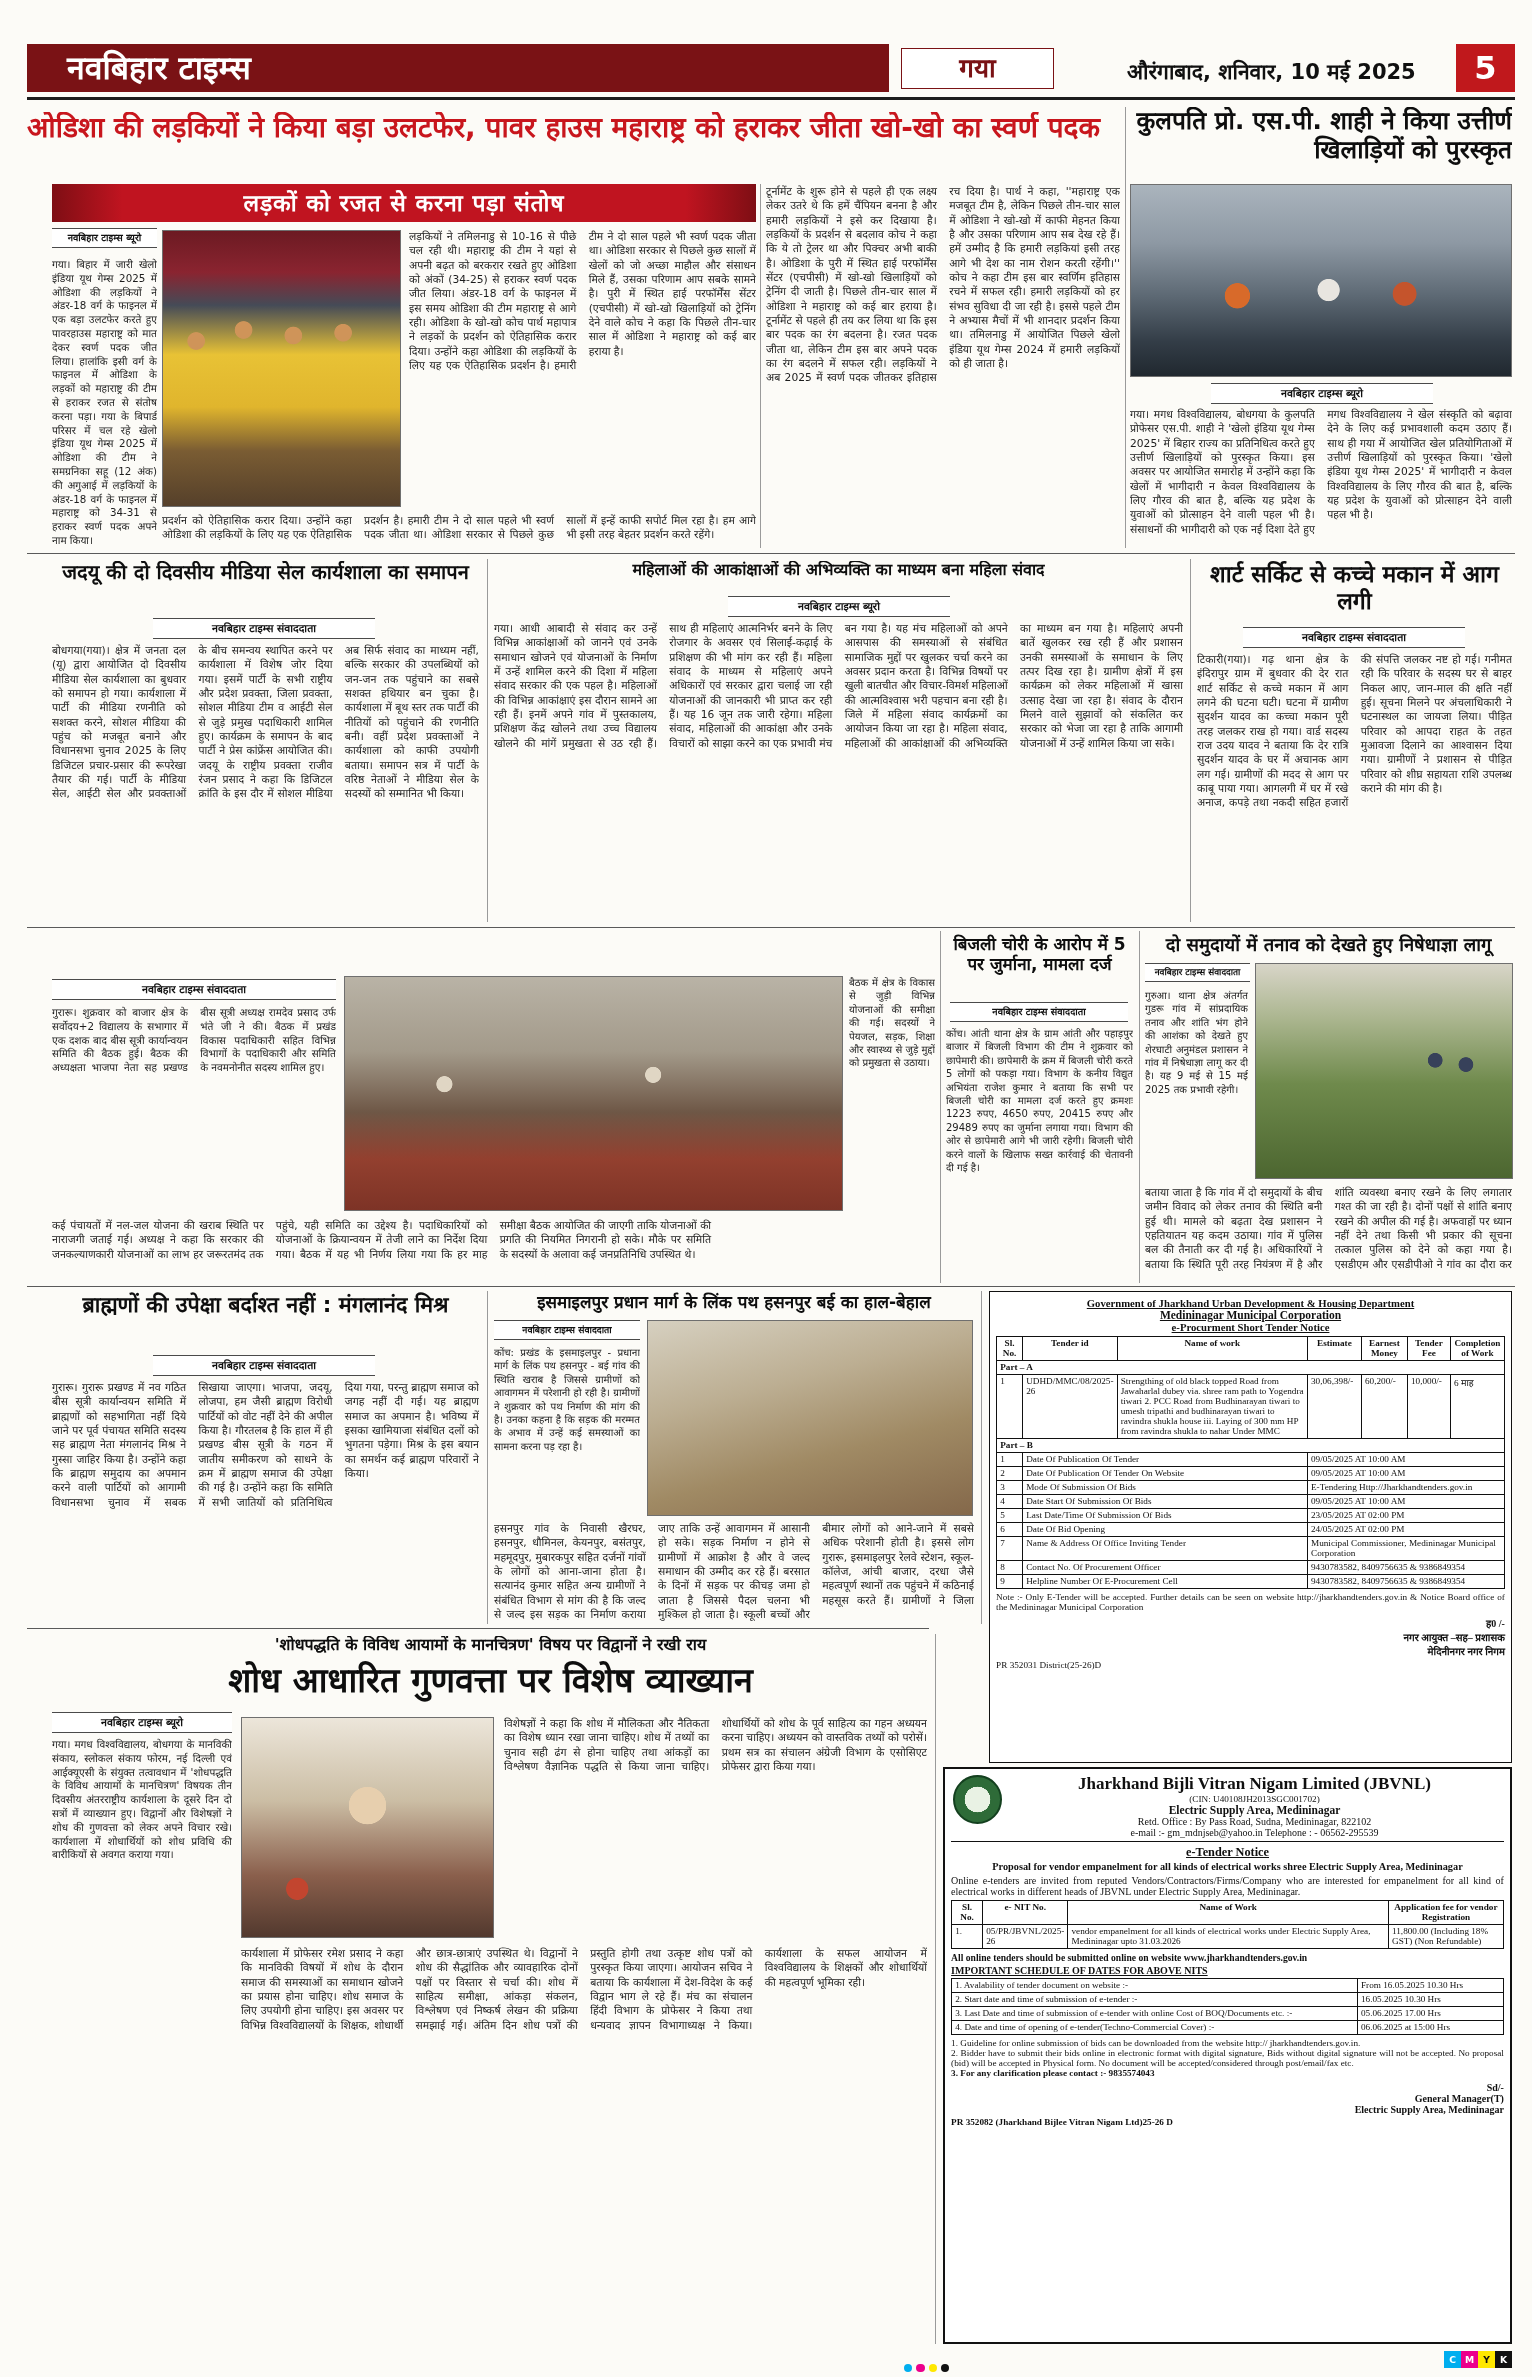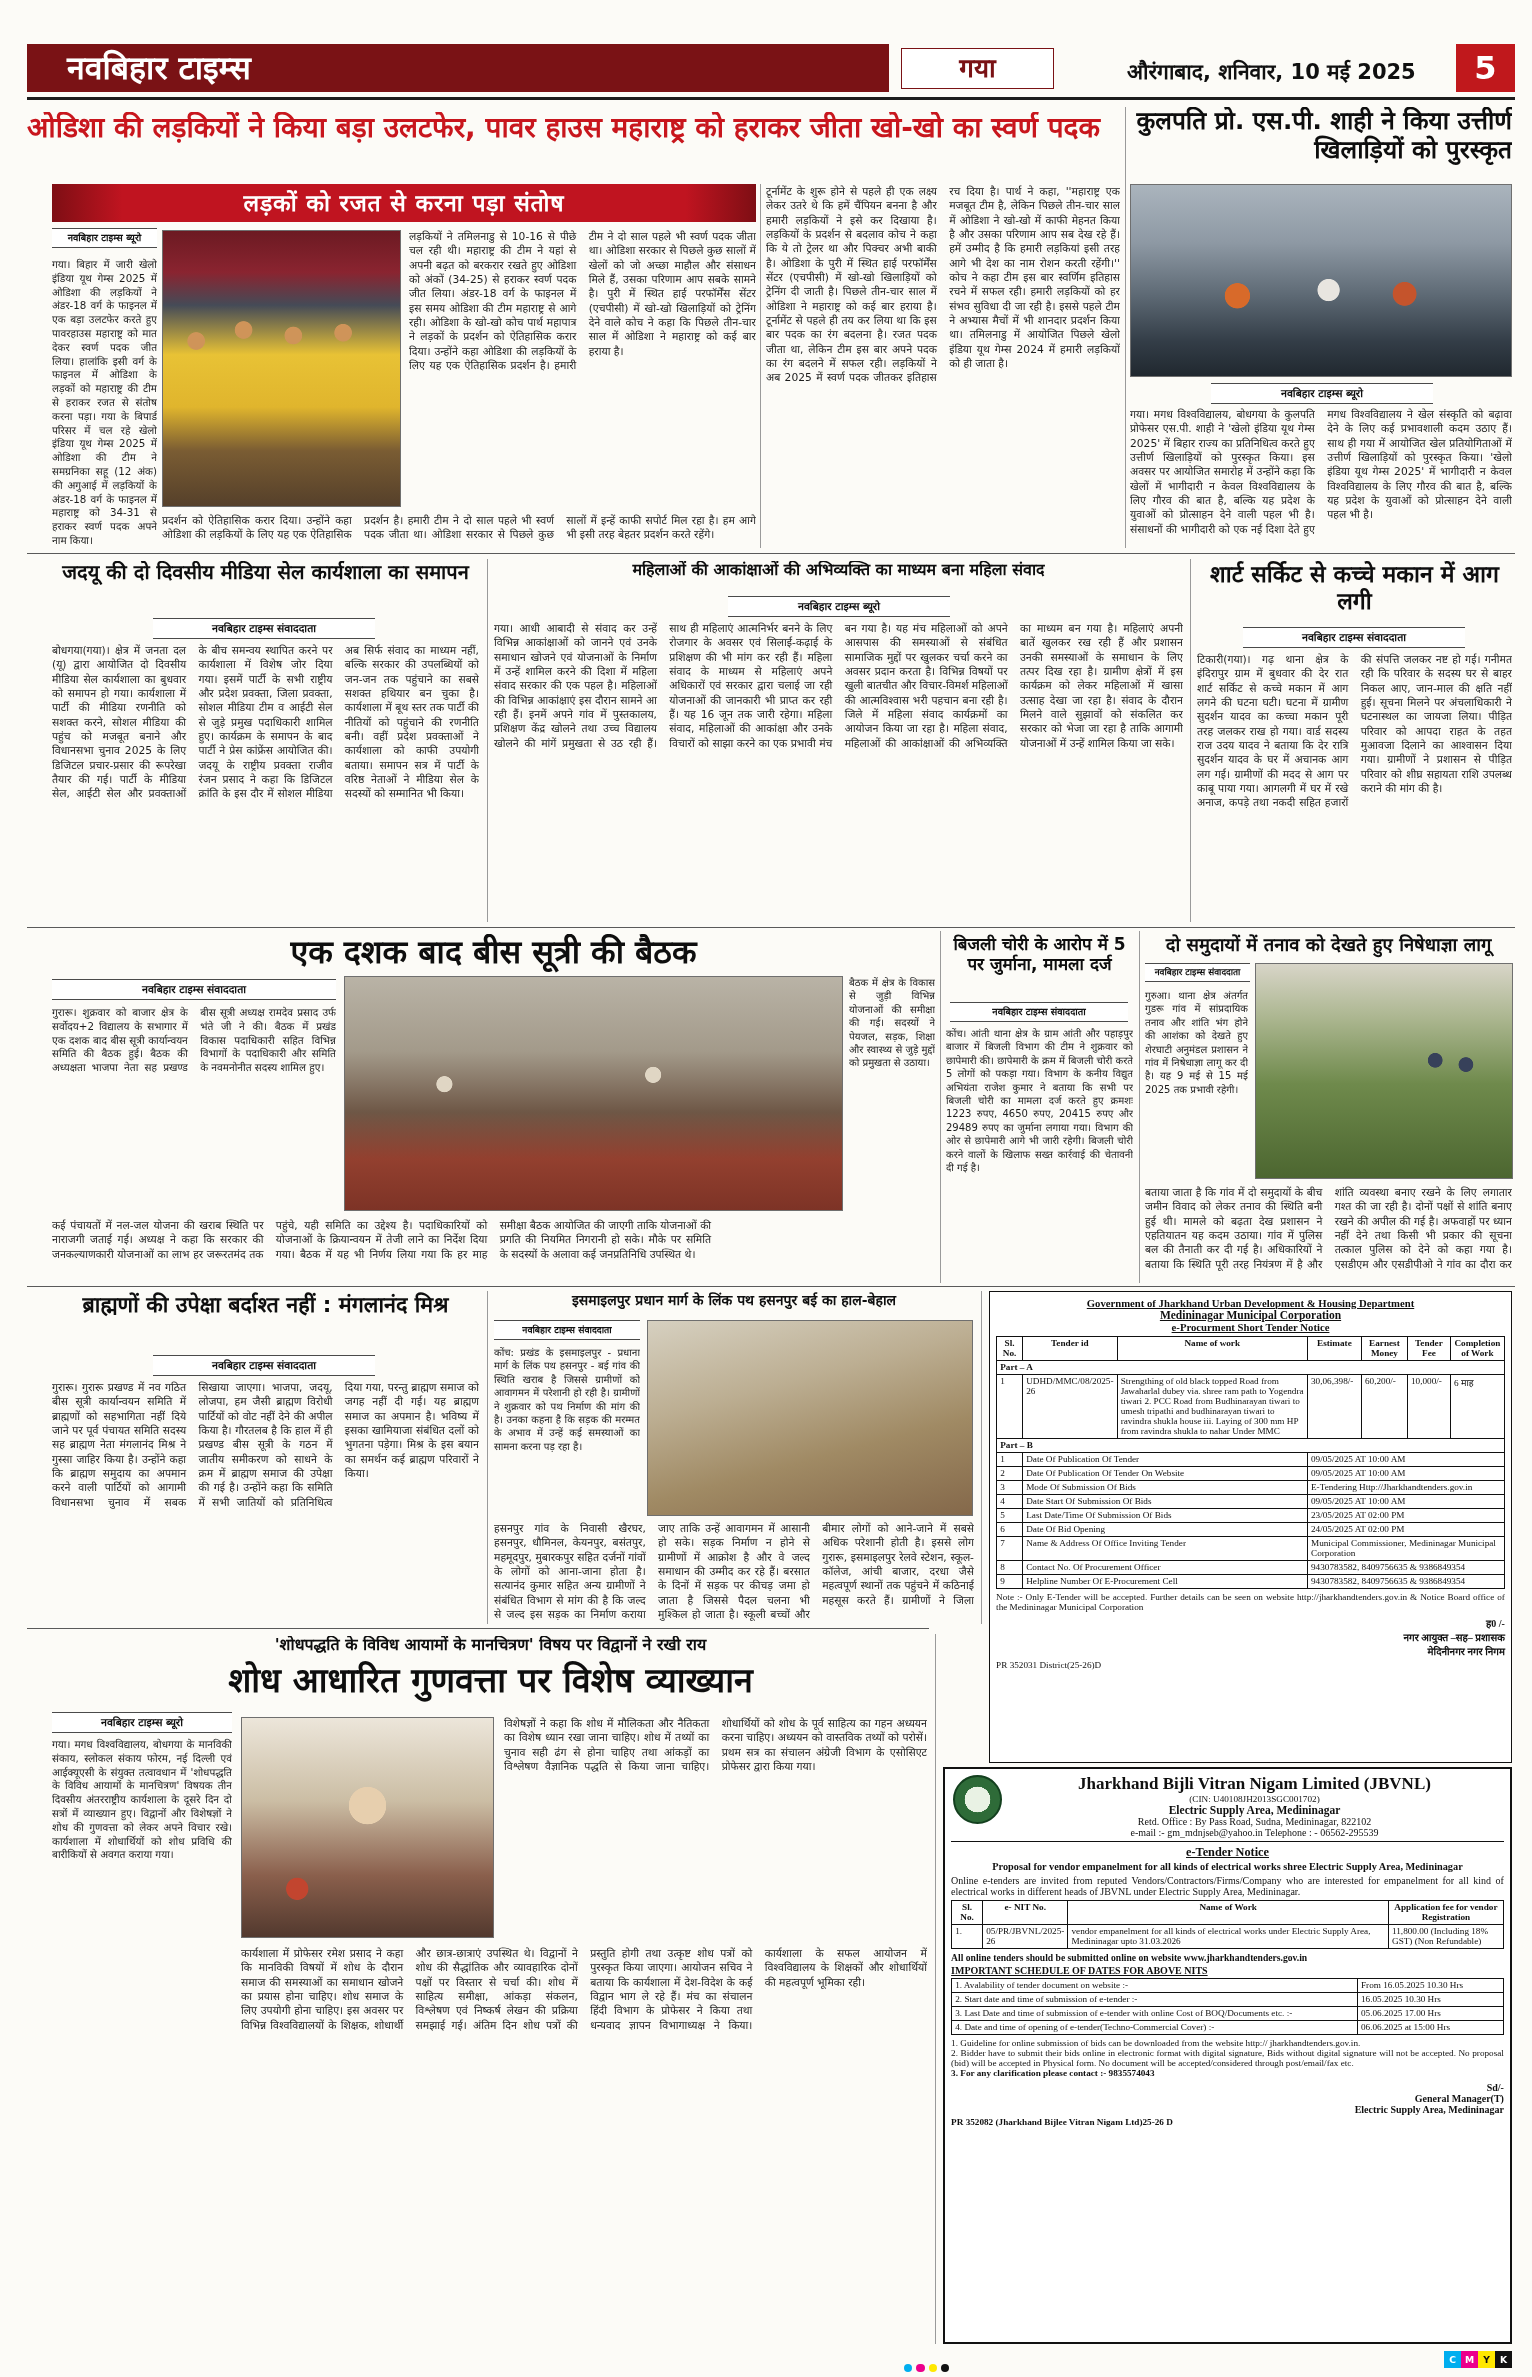--- a/index.html
+++ b/index.html
@@ -117,7 +117,6 @@
 
   <div class="abs hrule" style="left:27px; top:927px; width:1488px;"></div>
 
-  <div class="abs headline clip" style="left:52px; top:934px; width:883px; height:40px; font-size:32px;">एक दशक बाद बीस सूत्री की बैठक</div>
   <div class="abs byline" style="left:52px; top:979px; width:284px;">नवबिहार टाइम्स संवाददाता</div>
   <div class="abs body-text cols-2 clip" style="left:52px; top:1006px; width:284px; height:205px; font-size:10.3px;">गुरारू। शुक्रवार को बाजार क्षेत्र के सर्वोदय+2 विद्यालय के सभागार में एक दशक बाद बीस सूत्री कार्यान्वयन समिति की बैठक हुई। बैठक की अध्यक्षता भाजपा नेता सह प्रखण्ड बीस सूत्री अध्यक्ष रामदेव प्रसाद उर्फ भंते जी ने की। बैठक में प्रखंड विकास पदाधिकारी सहित विभिन्न विभागों के पदाधिकारी और समिति के नवमनोनीत सदस्य शामिल हुए।</div>
   <div class="abs photo ph-meeting" style="left:344px; top:976px; width:499px; height:235px;"></div>

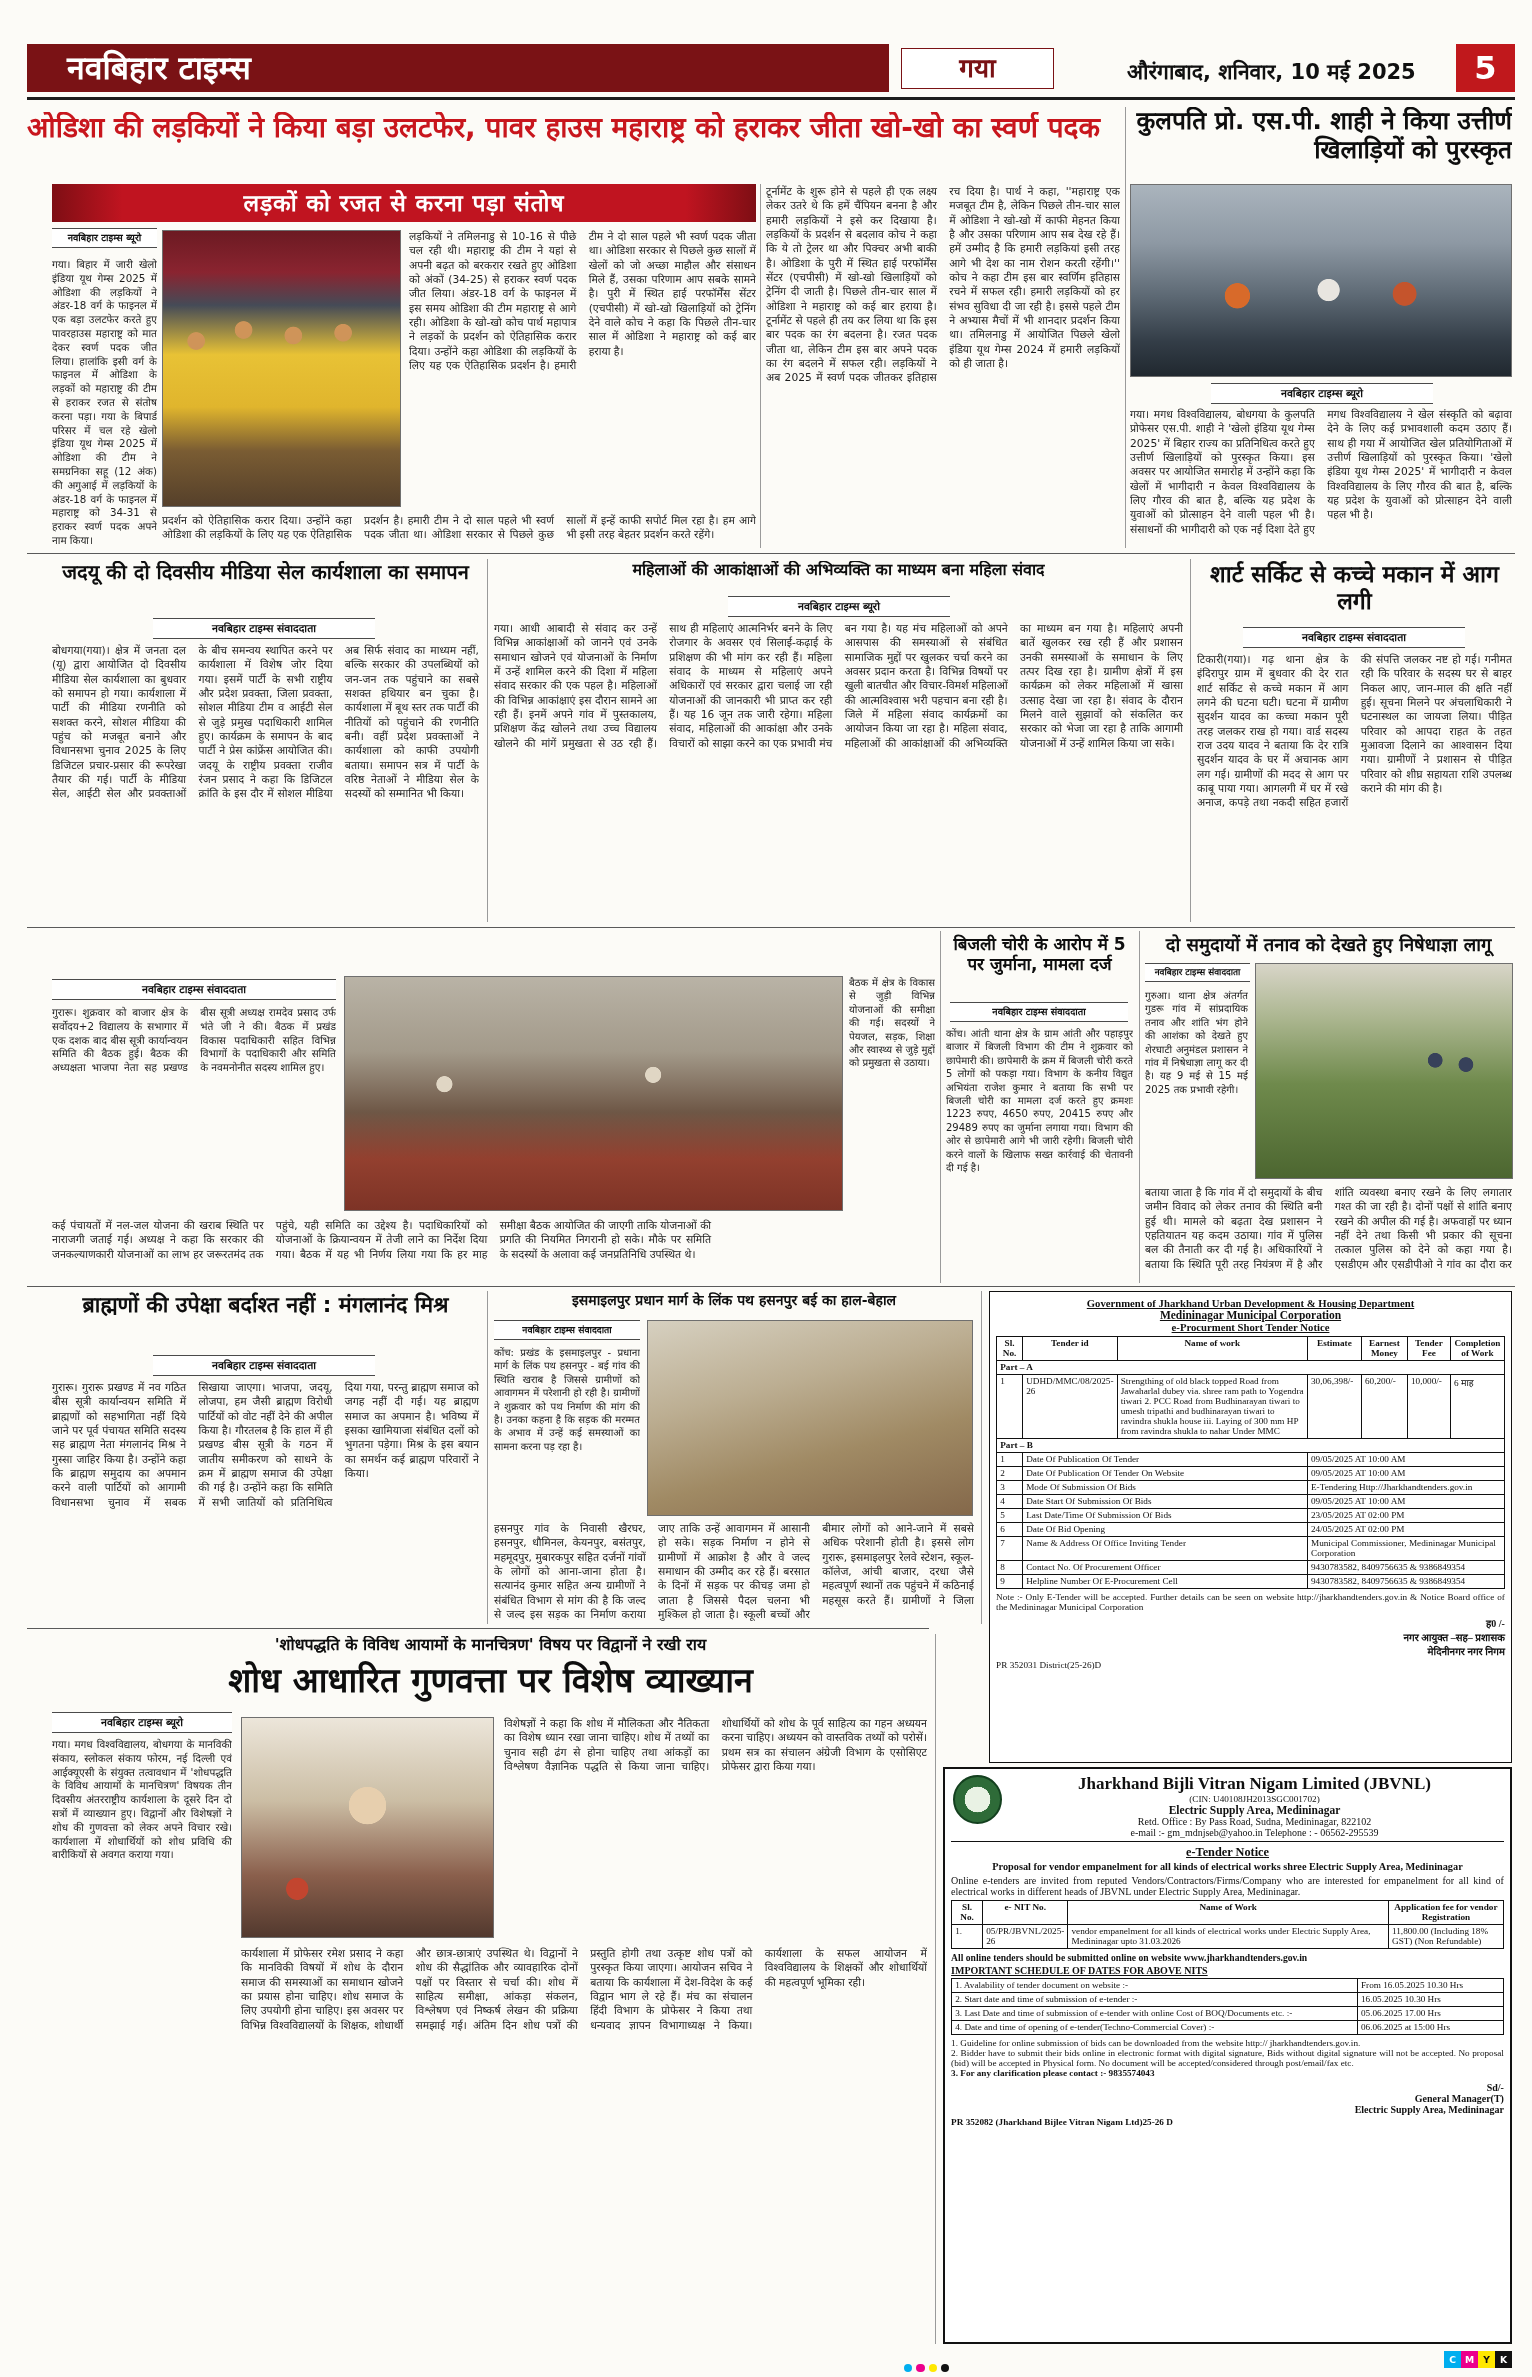--- a/index.html
+++ b/index.html
@@ -145,7 +145,7 @@
 
   <div class="abs vrule" style="left:487px; top:1291px; height:333px;"></div>
 
-  <div class="abs headline clip" style="left:494px; top:1292px; width:480px; height:23px; font-size:14px;">इसमाइलपुर प्रधान मार्ग के लिंक पथ हसनपुर बई का हाल-बेहाल</div>
+  <div class="abs headline clip" style="left:494px; top:1292px; width:480px; height:23px; font-size:17px;">इसमाइलपुर प्रधान मार्ग के लिंक पथ हसनपुर बई का हाल-बेहाल</div>
   <div class="abs byline" style="left:494px; top:1320px; width:146px; font-size:9.2px;">नवबिहार टाइम्स संवाददाता</div>
   <div class="abs body-text clip" style="left:494px; top:1346px; width:146px; height:170px; font-size:10px;">कोंच: प्रखंड के इसमाइलपुर - प्रधाना मार्ग के लिंक पथ हसनपुर - बई गांव की स्थिति खराब है जिससे ग्रामीणों को आवागमन में परेशानी हो रही है। ग्रामीणों ने शुक्रवार को पथ निर्माण की मांग की है। उनका कहना है कि सड़क की मरम्मत के अभाव में उन्हें कई समस्याओं का सामना करना पड़ रहा है।</div>
   <div class="abs photo ph-road" style="left:647px; top:1320px; width:326px; height:196px;"></div>

